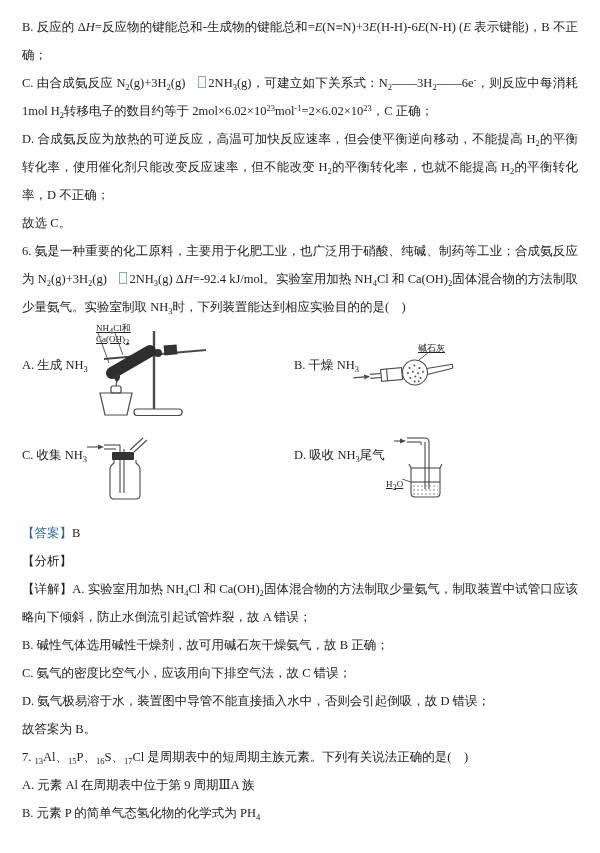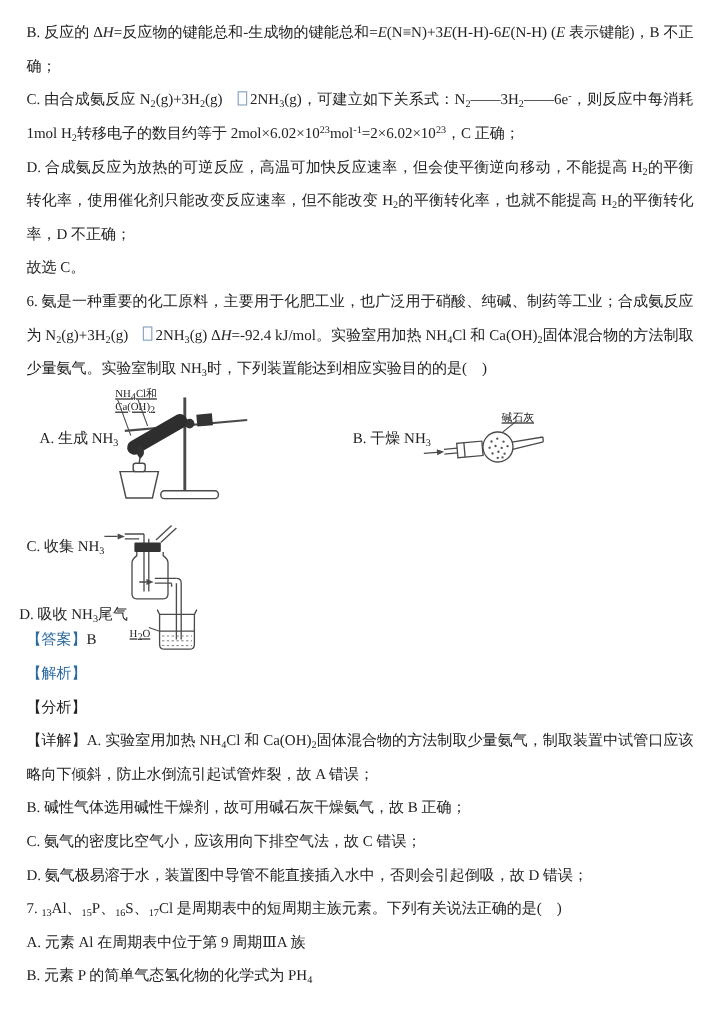--- a/index.html
+++ b/index.html
@@ -36,7 +36,7 @@
 
   <div class="optrow row1">
     <div class="cell">
-      <span class="optlabel" style="left:11px;top:34px">A. 生成 NH<sub>3</sub></span>
+      <span class="optlabel" style="left:0;top:34px">A. 生成 NH<sub>3</sub></span>
       <span class="dlabel" style="left:74px;top:0">NH<sub>4</sub>Cl和</span>
       <span class="dlabel" style="left:74px;top:11px">Ca(OH)<sub>2</sub></span>
       <svg class="fig" style="left:66px;top:8px" width="122" height="92" viewBox="0 0 122 92">

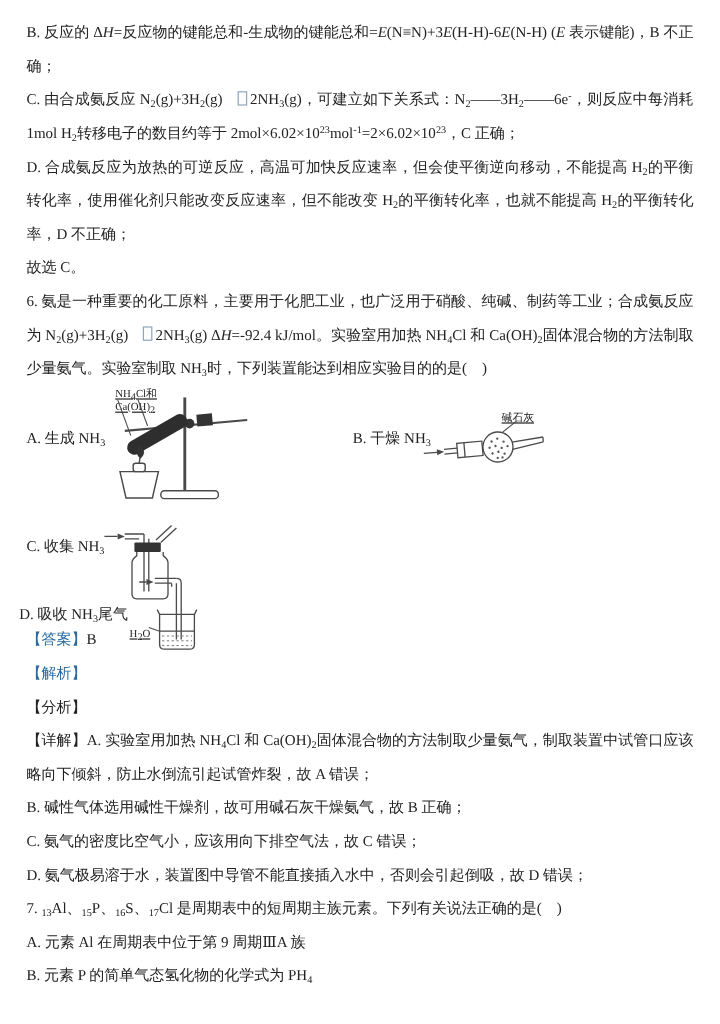--- a/index.html
+++ b/index.html
@@ -17,7 +17,7 @@
   .optrow{display:flex;position:relative;}
   .cell{position:relative;width:50%;height:100%;}
   .row1{height:108px;margin-top:2px;}
-  .row2{height:88px;flex-direction:column;}
+  .row2{height:88px;}
   .optlabel{position:absolute;font-size:12.5px;white-space:nowrap;}
   .dlabel{position:absolute;font-size:9px;line-height:10px;color:#222;white-space:nowrap;text-decoration:underline;}
   .fig{position:absolute;}

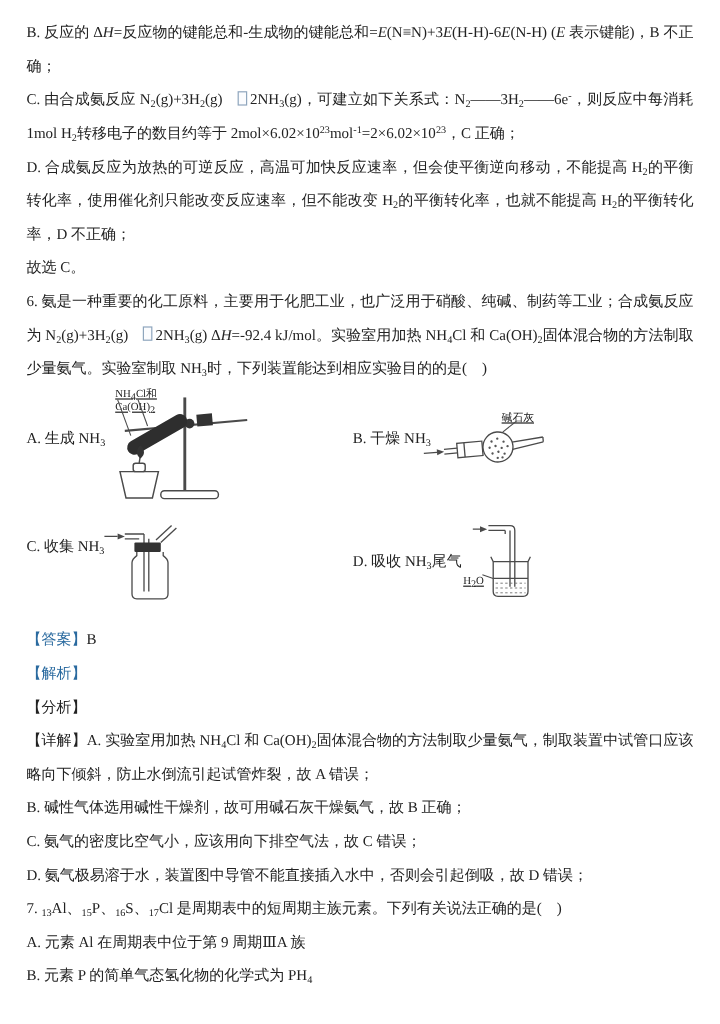--- a/index.html
+++ b/index.html
@@ -110,7 +110,7 @@
       </svg>
     </div>
     <div class="cell">
-      <span class="optlabel" style="left:-6px;top:29px">D. 吸收 NH<sub>3</sub>尾气</span>
+      <span class="optlabel" style="left:-6px;top:16px">D. 吸收 NH<sub>3</sub>尾气</span>
       <span class="dlabel" style="left:86px;top:48px">H<sub>2</sub>O</span>
       <svg class="fig" style="left:92px;top:2px" width="80" height="74" viewBox="0 0 80 74">
         <g stroke="#4a4a4a" stroke-width="1.1" fill="none">

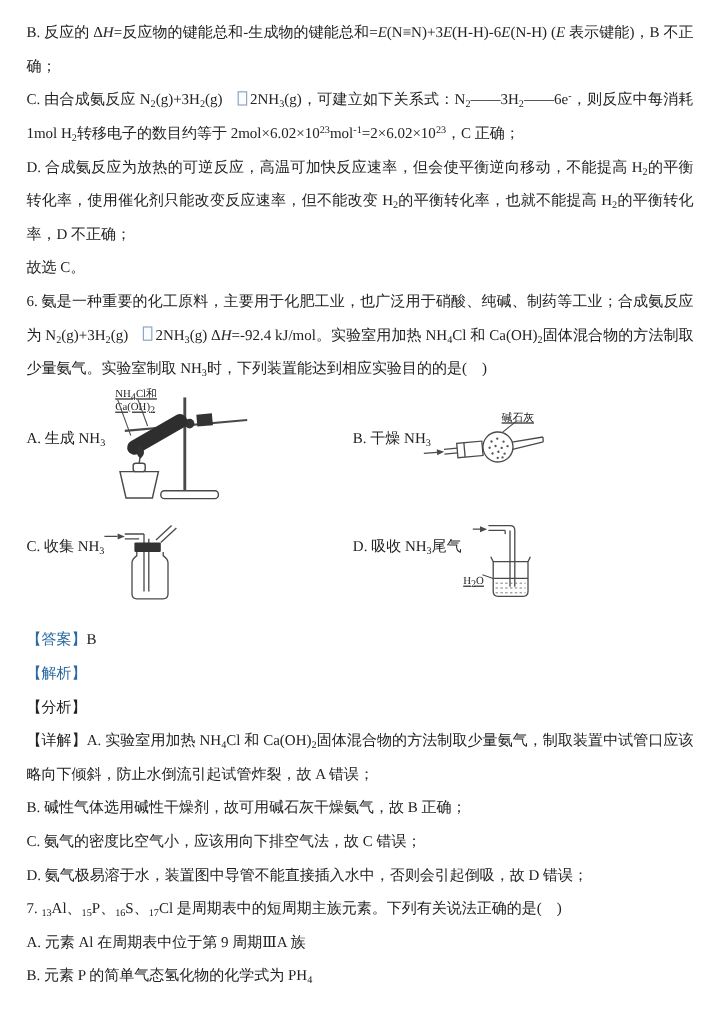--- a/index.html
+++ b/index.html
@@ -139,9 +139,6 @@
     <span class="tag blue">【答案】</span><span>B</span>
   </p>
   <p class="t">
-    <span class="tag blue">【解析】</span>
-  </p>
-  <p class="t">
     <span class="tag">【分析】</span>
   </p>
   <p class="t">

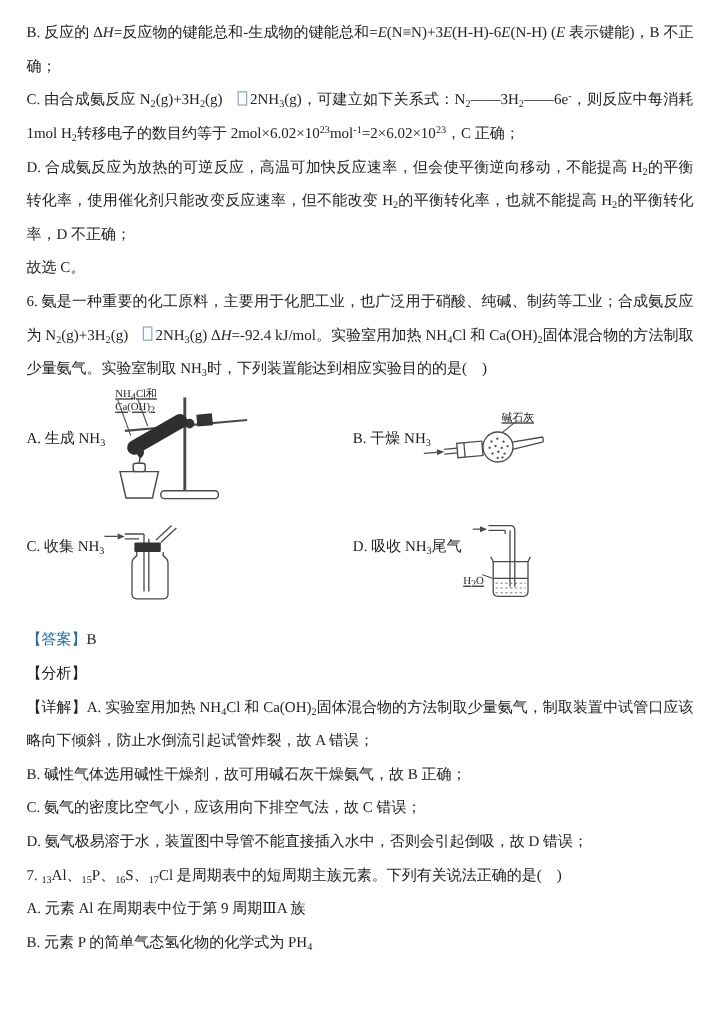--- a/index.html
+++ b/index.html
@@ -147,6 +147,7 @@
   <p class="t">B. 碱性气体选用碱性干燥剂，故可用碱石灰干燥氨气，故 B 正确；</p>
   <p class="t">C. 氨气的密度比空气小，应该用向下排空气法，故 C 错误；</p>
   <p class="t">D. 氨气极易溶于水，装置图中导管不能直接插入水中，否则会引起倒吸，故 D 错误；</p>
+  <p class="t">故答案为 B。</p>
 
   <p class="t">7. <sub>13</sub>Al、<sub>15</sub>P、<sub>16</sub>S、<sub>17</sub>Cl 是周期表中的短周期主族元素。下列有关说法正确的是(　)</p>
   <p class="t">A. 元素 Al 在周期表中位于第 9 周期ⅢA 族</p>

